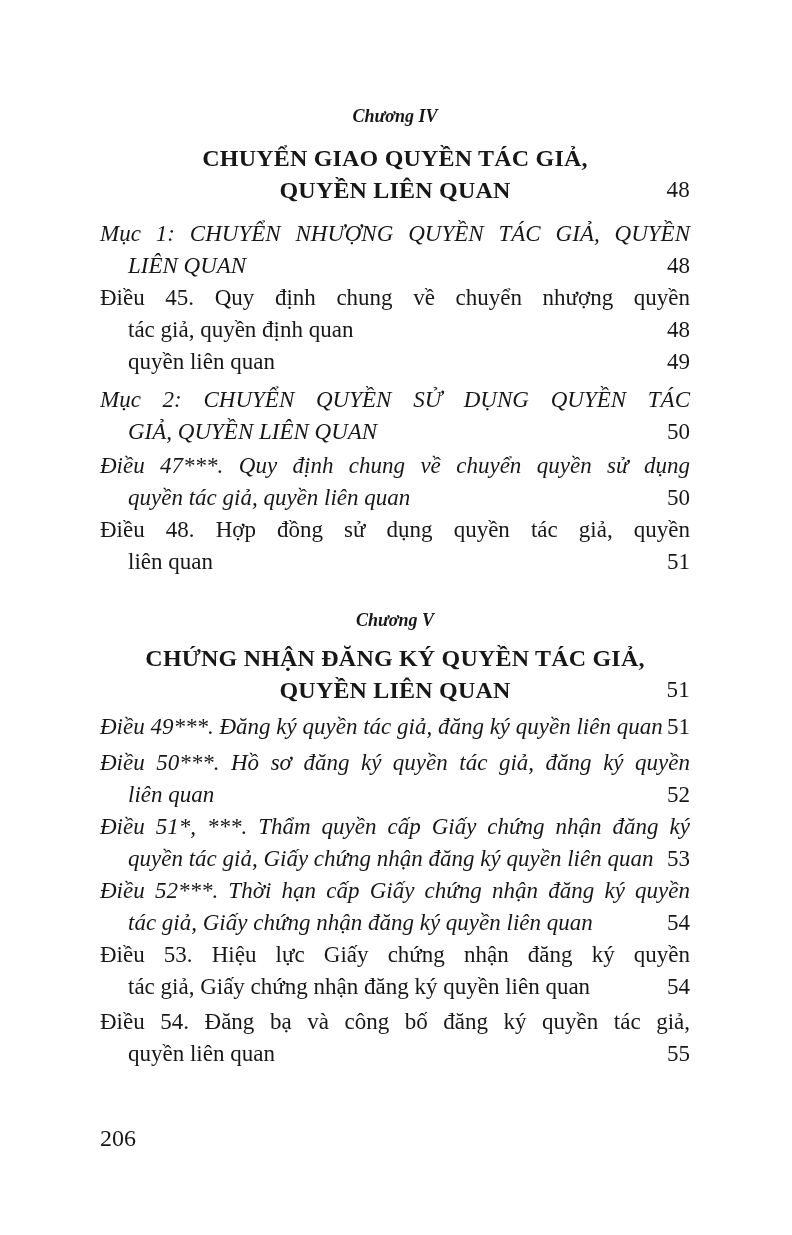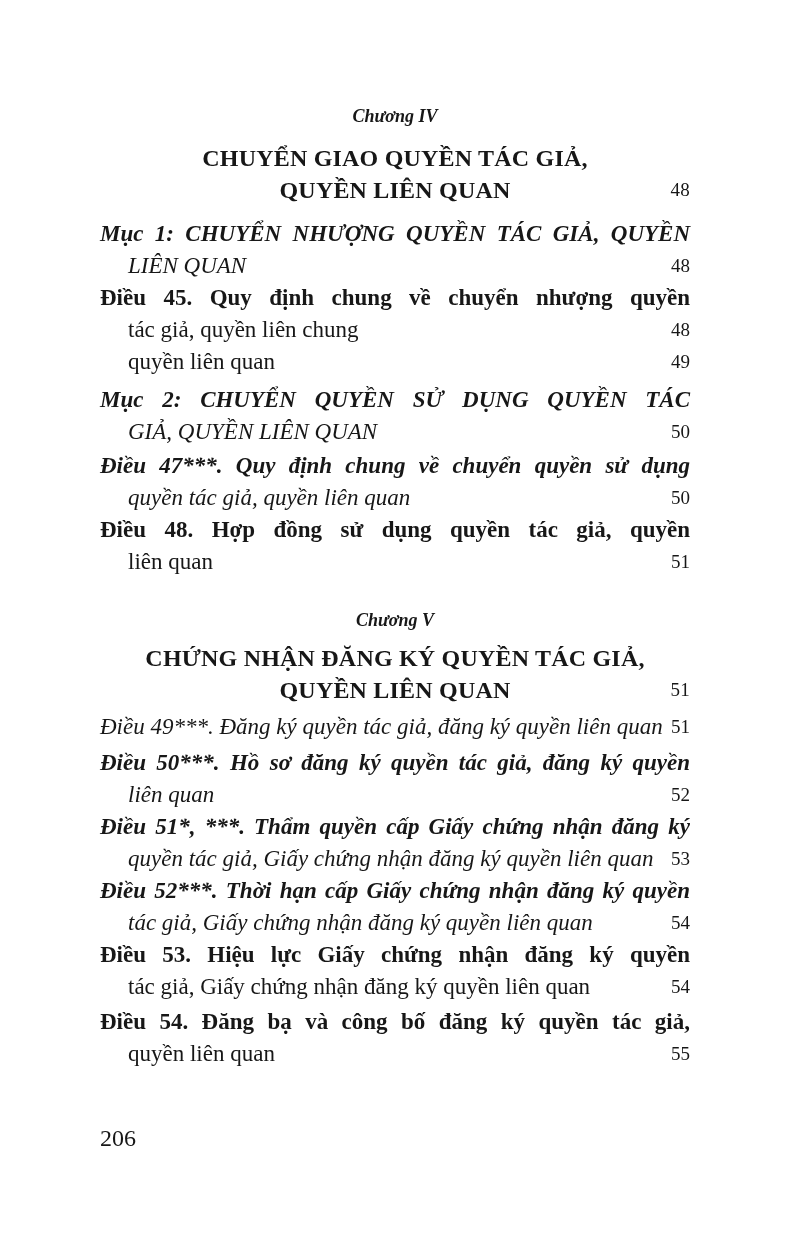--- a/index.html
+++ b/index.html
@@ -33,7 +33,7 @@
     top: 0;
     font-style: normal;
     font-weight: normal;
-    font-size: 19px;
+    font-size: 23px;
   }
   .center { text-align: center; }
   .italic { font-style: italic; }

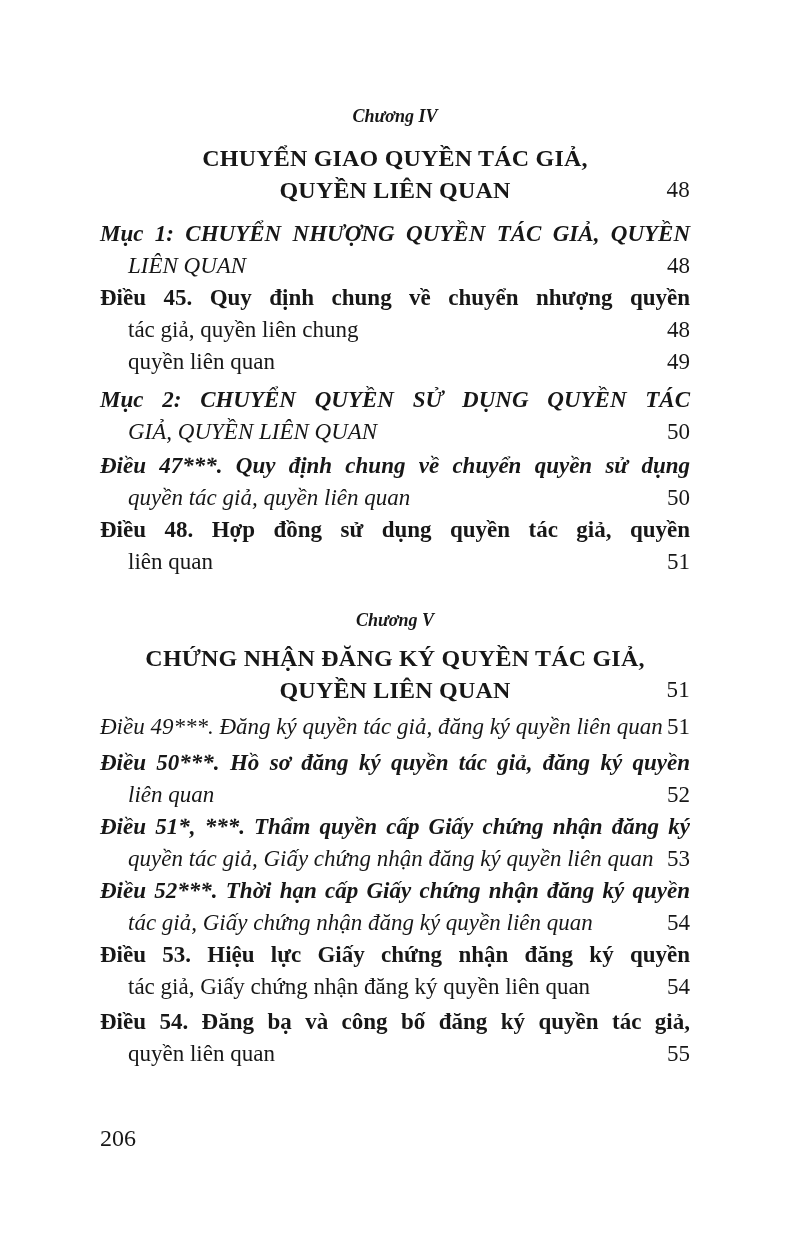--- a/index.html
+++ b/index.html
@@ -44,7 +44,7 @@
     text-align: justify;
     text-align-last: justify;
   }
-  .stretch .txt { display: block; width: 100%; font-weight: bold; }
+  .stretch .txt { display: block; width: 100%; }
   .indent { padding-left: 28px; }
   
   .mt10 { margin-top: 10px; }

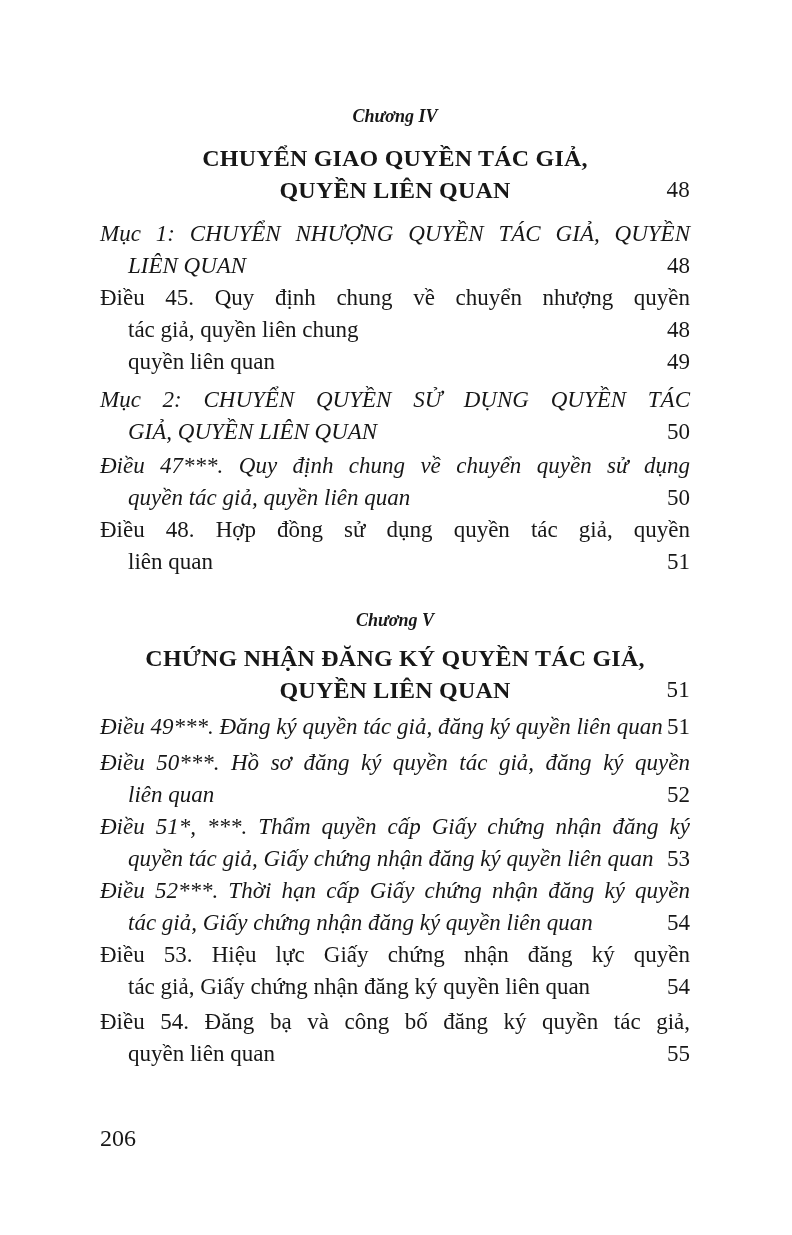--- a/index.html
+++ b/index.html
@@ -93,7 +93,7 @@
       <span class="txt">Điều 45. Quy định chung về chuyển nhượng quyền</span>
     </div>
     <div class="row indent">
-      <span class="txt">tác giả, quyền liên chung</span>
+      <span class="txt">tác giả, quyền định quan</span>
       <span class="pg">48</span>
     </div>
 

